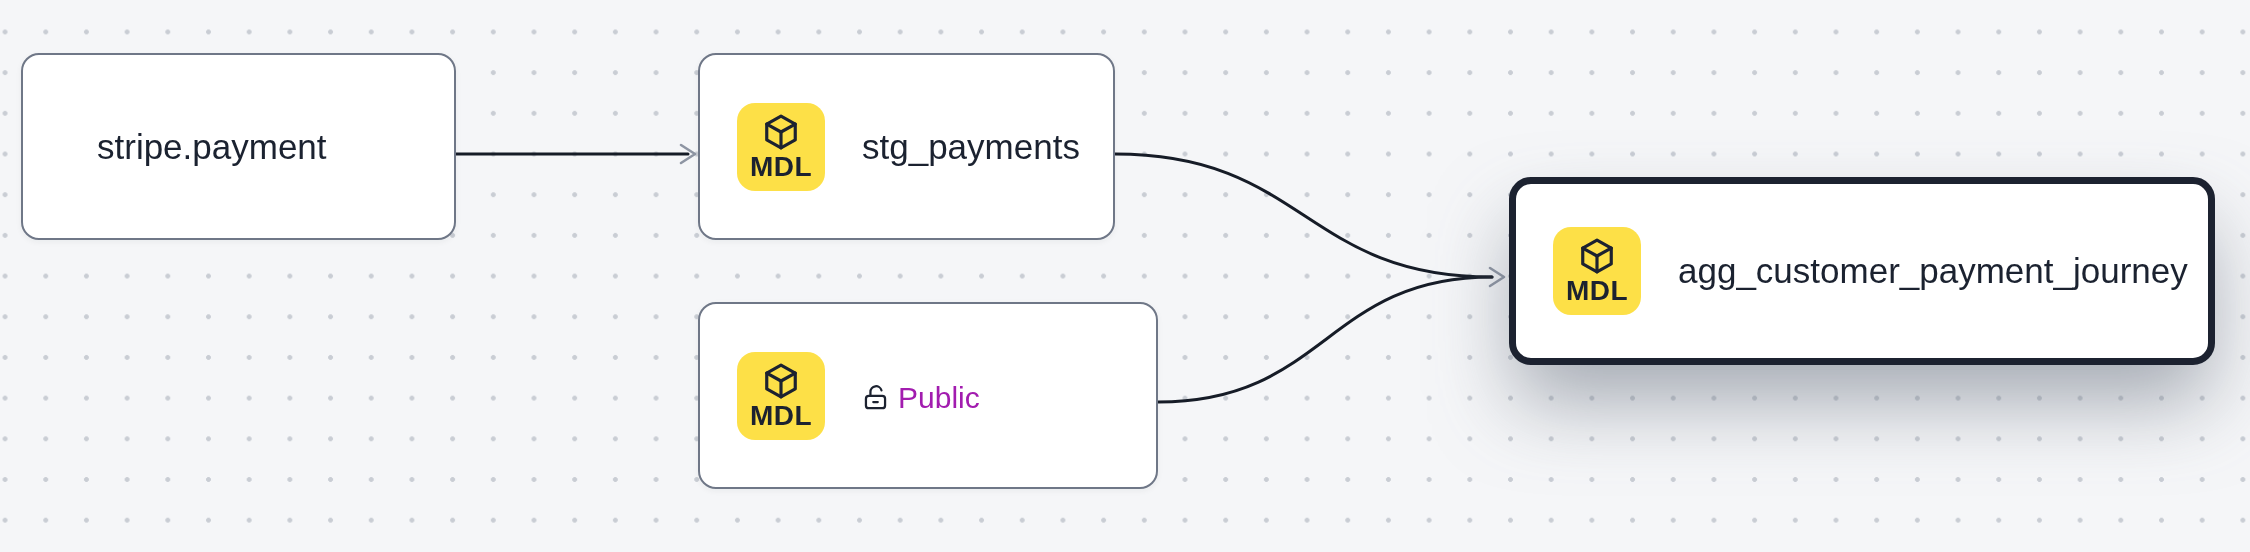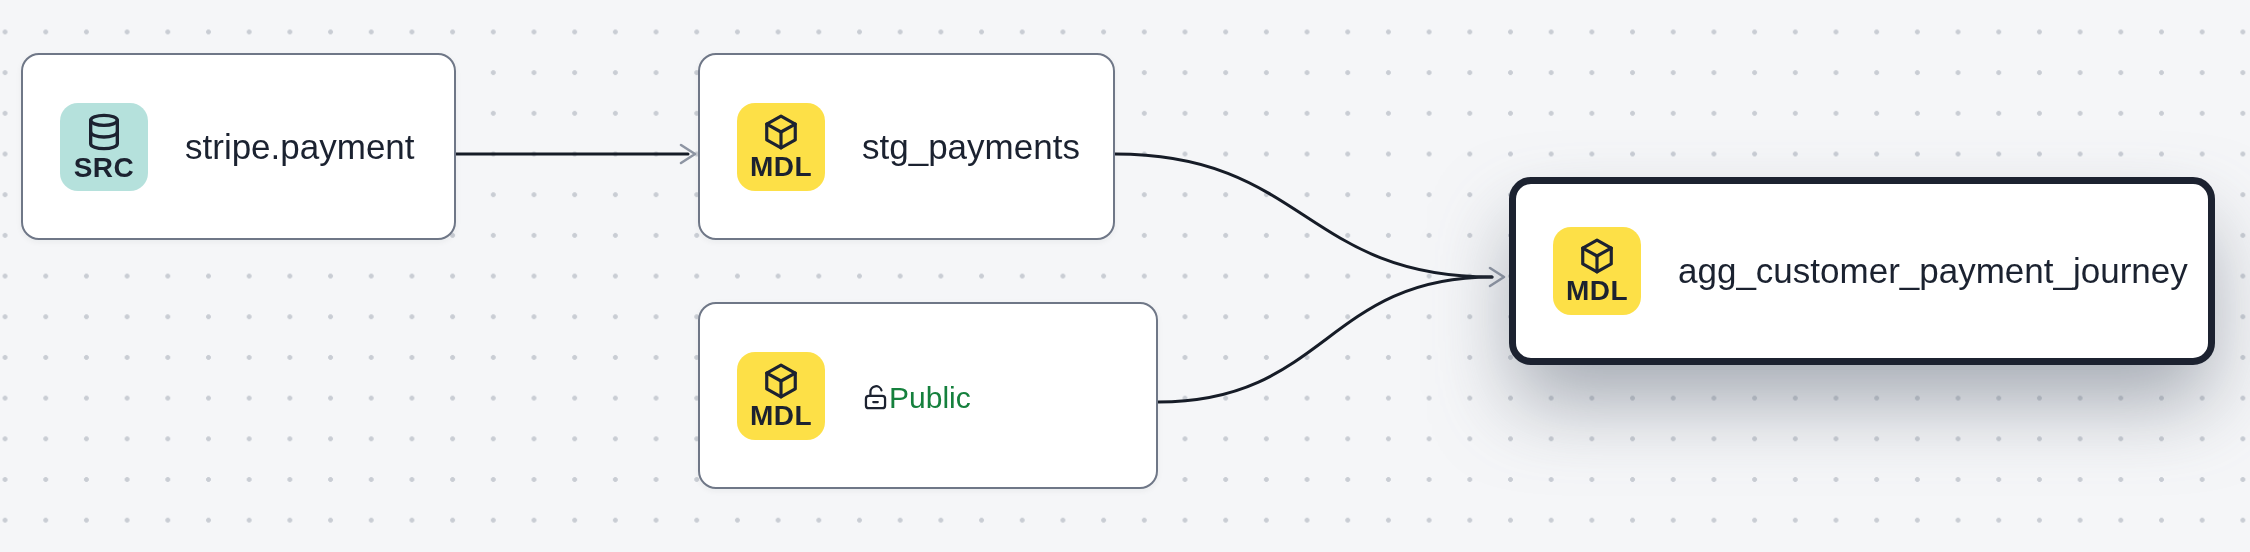--- a/index.html
+++ b/index.html
@@ -74,14 +74,6 @@
   </svg>
 
   <div class="node n1">
-    <div class="badge badge-src">
-      <svg class="glyph icon-svg" width="40" height="40" viewBox="0 0 24 24">
-        <ellipse cx="12" cy="5" rx="8" ry="3"></ellipse>
-        <path d="M4 5v14c0 1.66 3.58 3 8 3s8-1.34 8-3V5"></path>
-        <path d="M4 12c0 1.66 3.58 3 8 3s8-1.34 8-3"></path>
-      </svg>
-      <span class="badge-label">SRC</span>
-    </div>
     <div class="node-text">
       <span class="node-title">stripe.payment</span>
     </div>

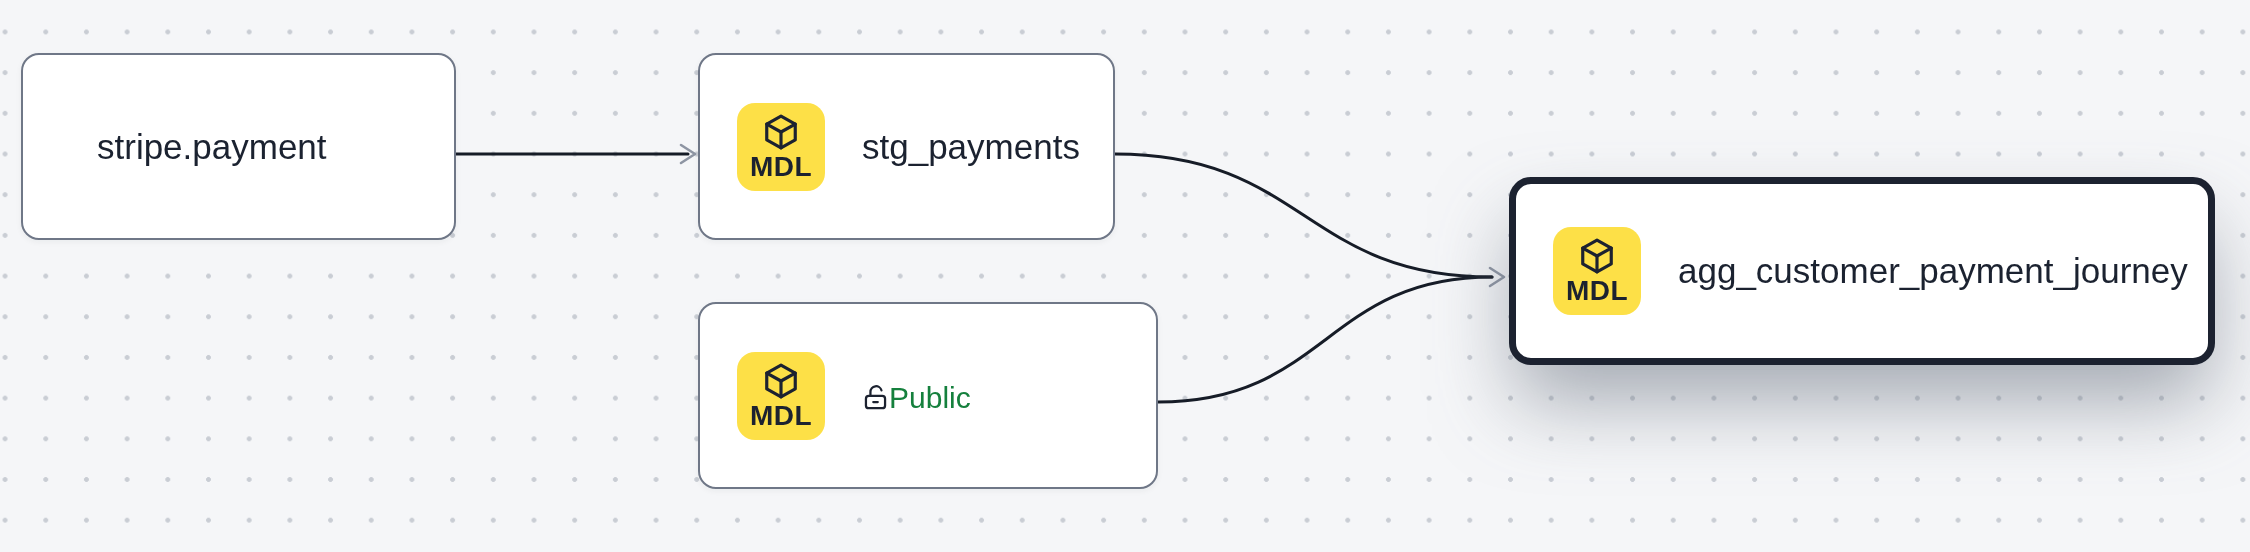--- a/index.html
+++ b/index.html
@@ -56,7 +56,7 @@
   .node-title{
     font-size:35px;font-weight:500;color:#1b2230;line-height:1.2;white-space:nowrap;
   }
-  .access-row{display:flex;align-items:center;margin-top:4px;color:#15803d;}
+  .access-row{display:flex;align-items:center;gap:9px;margin-top:4px;color:#a21caf;}
   .access-label{font-size:30px;font-weight:500;line-height:1.2;}
   .icon-svg{stroke:#1c2230;fill:none;stroke-width:2;stroke-linecap:round;stroke-linejoin:round;}
 </style>

